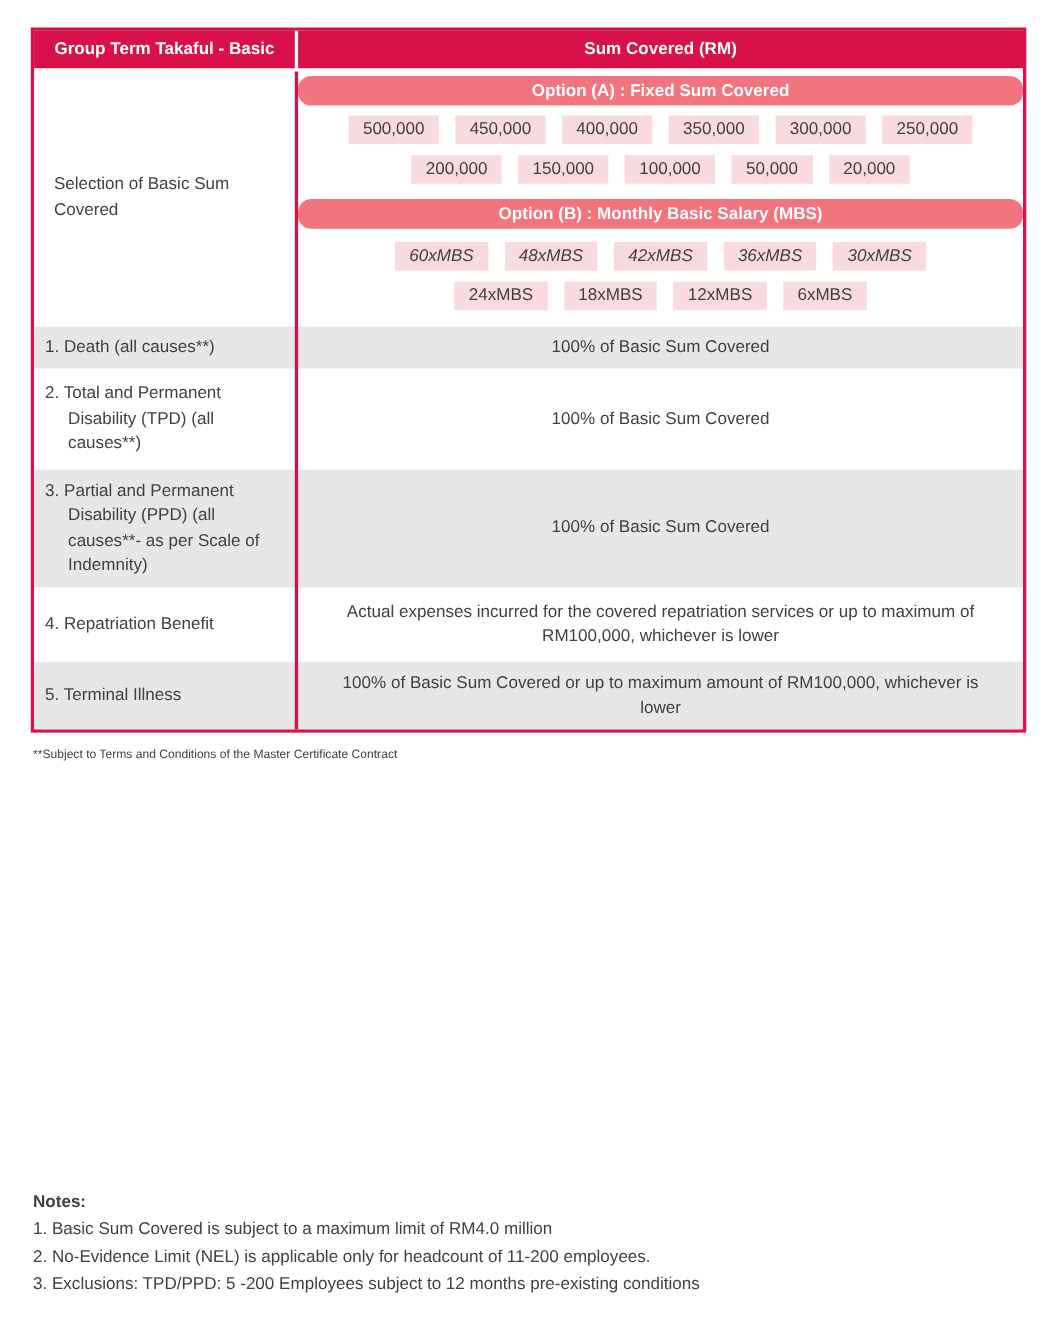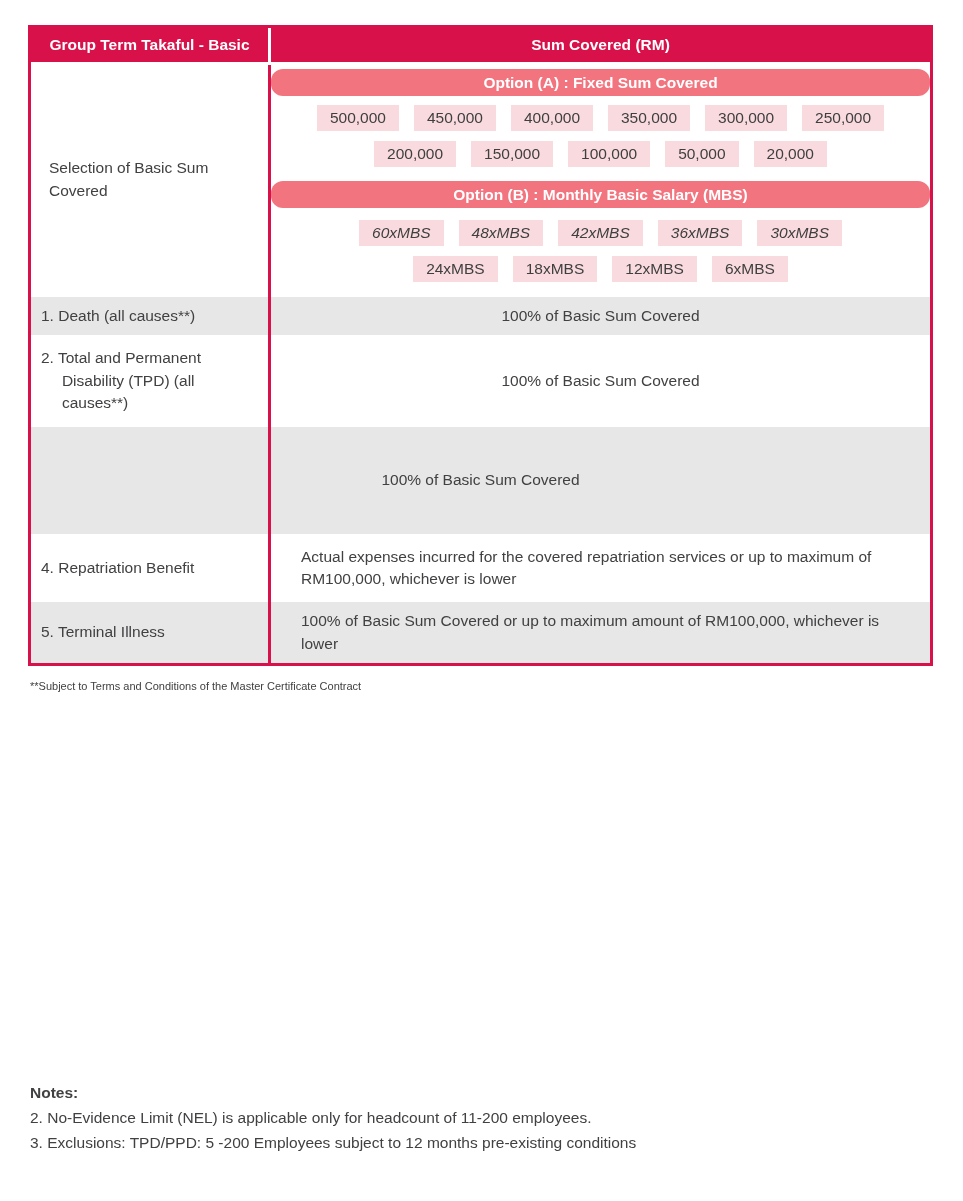--- a/index.html
+++ b/index.html
@@ -36,7 +36,7 @@
   .cell-right{
     flex:1 1 auto;
     display:flex;align-items:center;justify-content:center;
-    text-align:left;
+    text-align:center;
     padding:8px 30px;
     font-size:15.5px;line-height:1.45;
   }

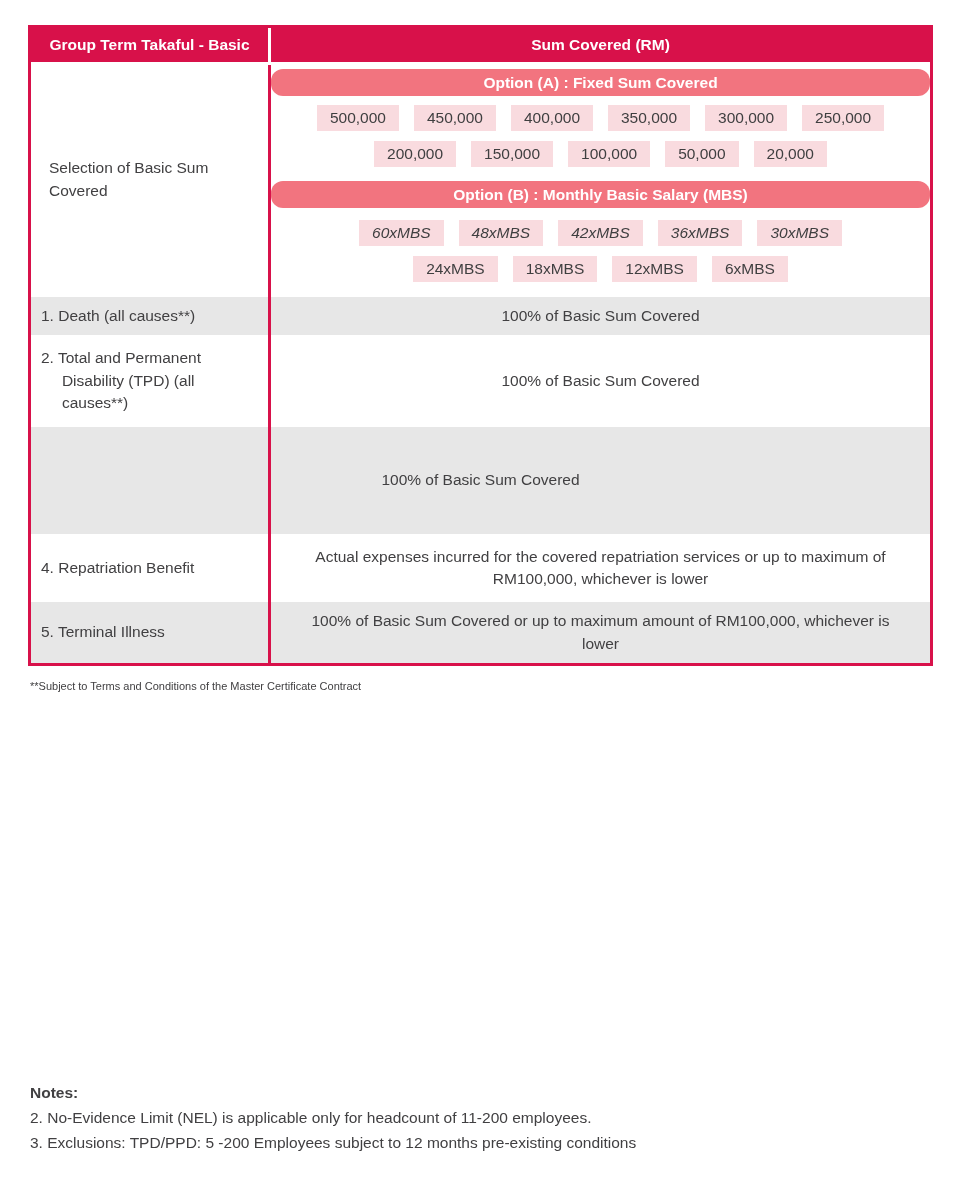--- a/index.html
+++ b/index.html
@@ -170,6 +170,9 @@
       </div>
 
       <div class="t-row row-shaded" style="min-height:107px;">
+        <div class="cell-left">
+            <span class="benefit-label">3. Partial and Permanent Disability (PPD) (all causes**- as per Scale of Indemnity)</span>
+          </div>
         <div class="cell-right">100% of Basic Sum Covered</div>
       </div>
 

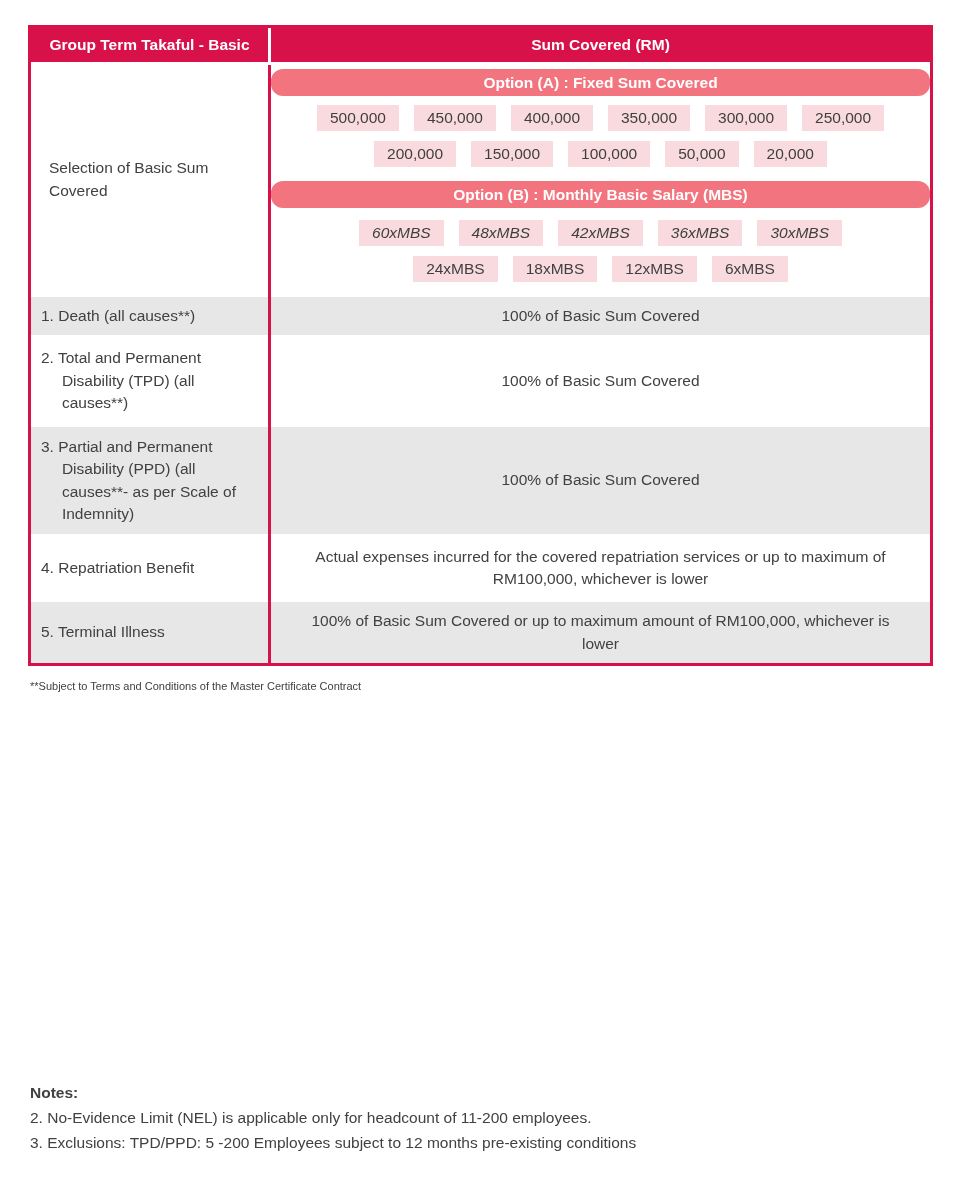--- a/index.html
+++ b/index.html
@@ -199,6 +199,7 @@
 
 <div class="notes">
   <div class="notes-title">Notes:</div>
+  <div>1. Basic Sum Covered is subject to a maximum limit of RM4.0 million</div>
   <div>2. No-Evidence Limit (NEL) is applicable only for headcount of 11-200 employees.</div>
   <div>3. Exclusions: TPD/PPD: 5 -200 Employees subject to 12 months pre-existing conditions</div>
 </div>

